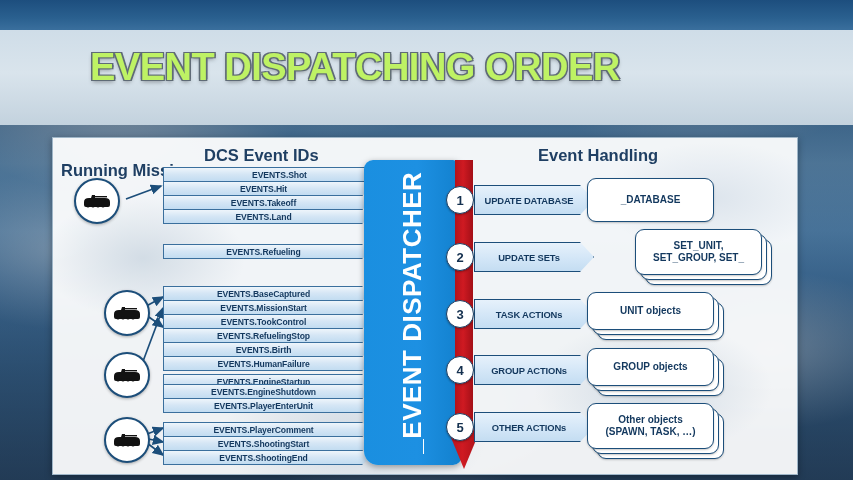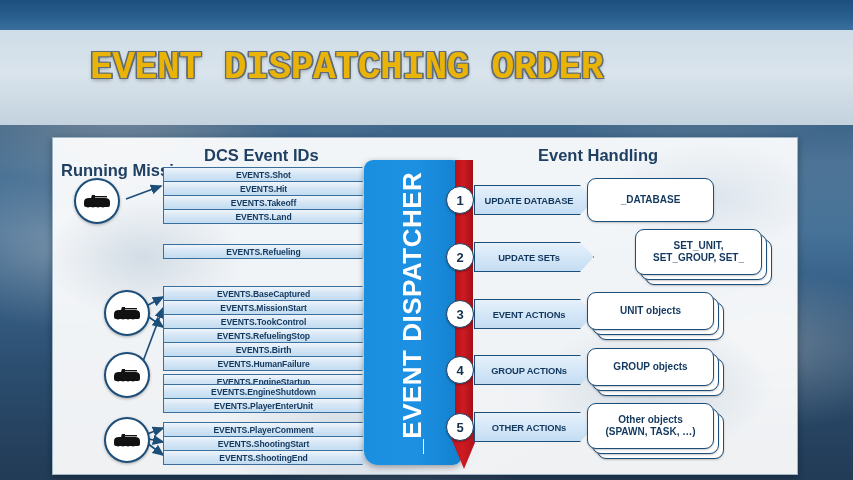--- a/index.html
+++ b/index.html
@@ -34,12 +34,11 @@
   #title{
     position:absolute;left:90px;top:46px;
     font-size:38px;font-weight:bold;letter-spacing:-0.5px;
-    color:#eab308;white-space:nowrap;
+    color:#bef264;white-space:nowrap;
     text-shadow:
       -1.4px -1.4px 0 #5f6b76, 1.4px -1.4px 0 #5f6b76,
       -1.4px 1.4px 0 #5f6b76, 1.4px 1.4px 0 #5f6b76,
       0 2px 4px rgba(0,0,0,.35);
-    font-family: Liberation Mono, monospace;
   }
 
   

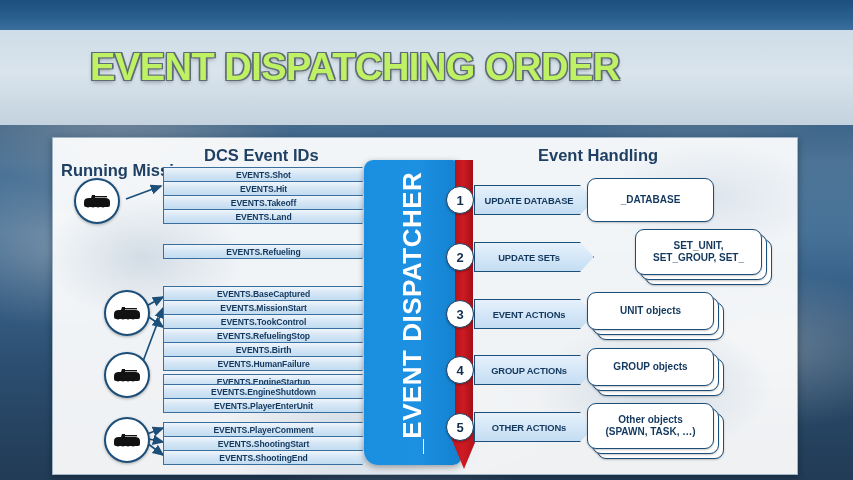--- a/index.html
+++ b/index.html
@@ -219,7 +219,7 @@
   </svg>
 </div>
 
-<div class="evt" style="left:163px;top:167px;width:205px;">
+<div class="evt" style="left:163px;top:167px;width:205px;padding-left:16px;">
     <span>EVENTS.Shot</span>
   </div>
 <div class="evt" style="left:163px;top:181px;width:205px;">

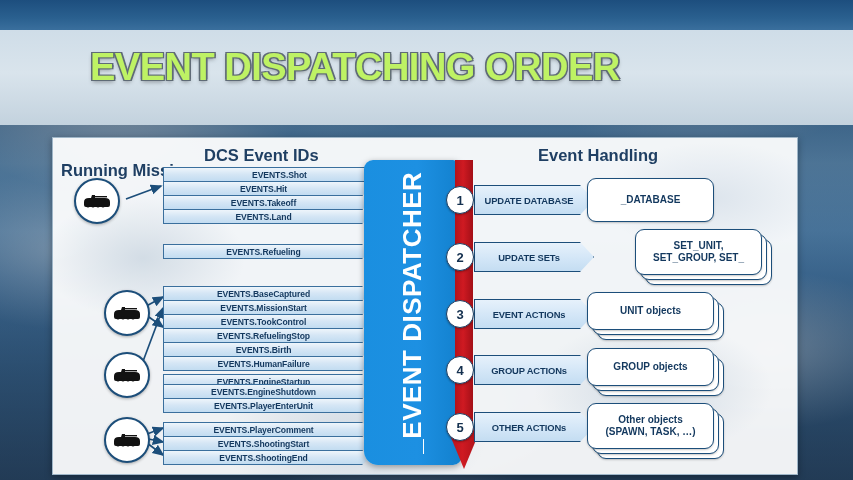--- a/index.html
+++ b/index.html
@@ -306,7 +306,7 @@
 
 <div class="numcircle" style="left:446px;top:300px;">3</div>
 <div class="action" style="left:474px;top:299px;">
-    <span>EVENT ACTIONs</span>
+    <span>TASK ACTIONs</span>
   </div>
 <div class="cardwrap" style="left:587px;top:292px;width:140px;height:52px;">
   <div class="card" style="left:10px;top:10px;width:125px;height:36px;"></div>

